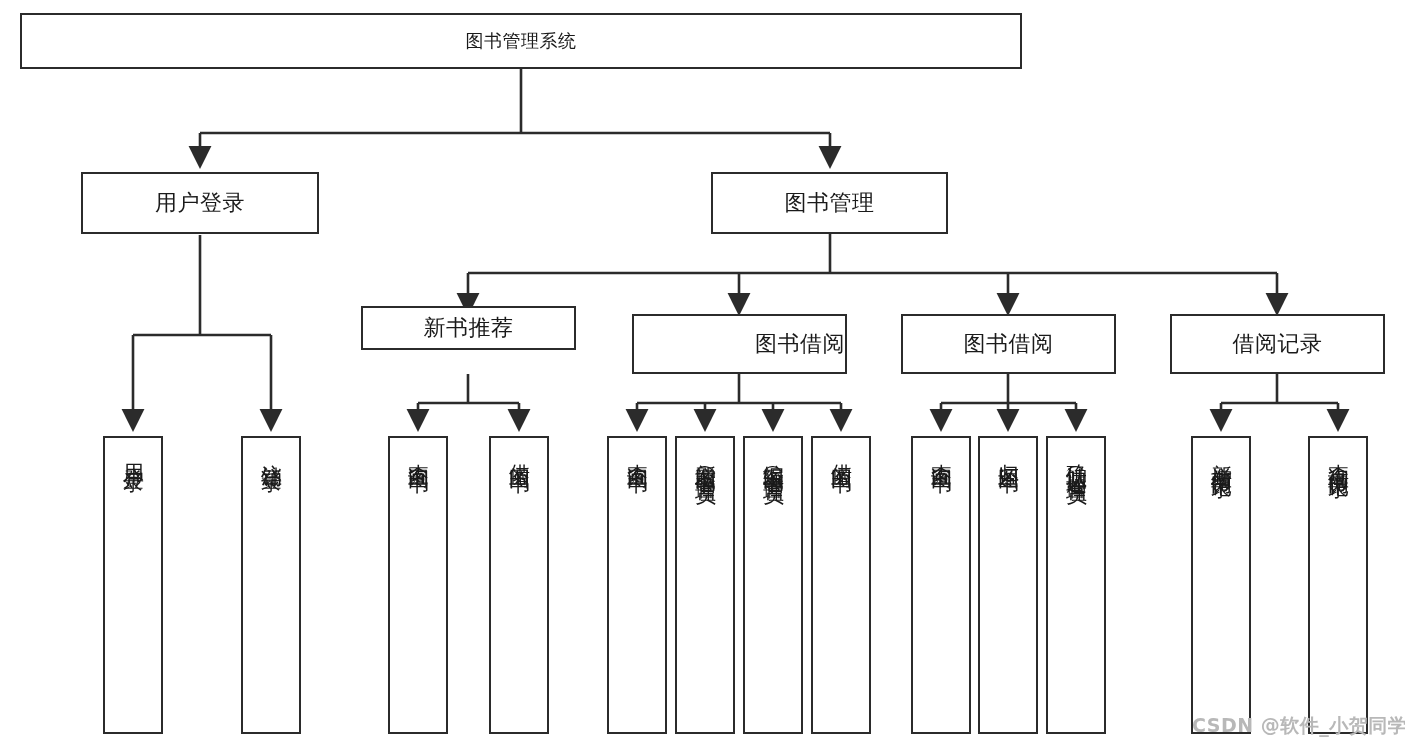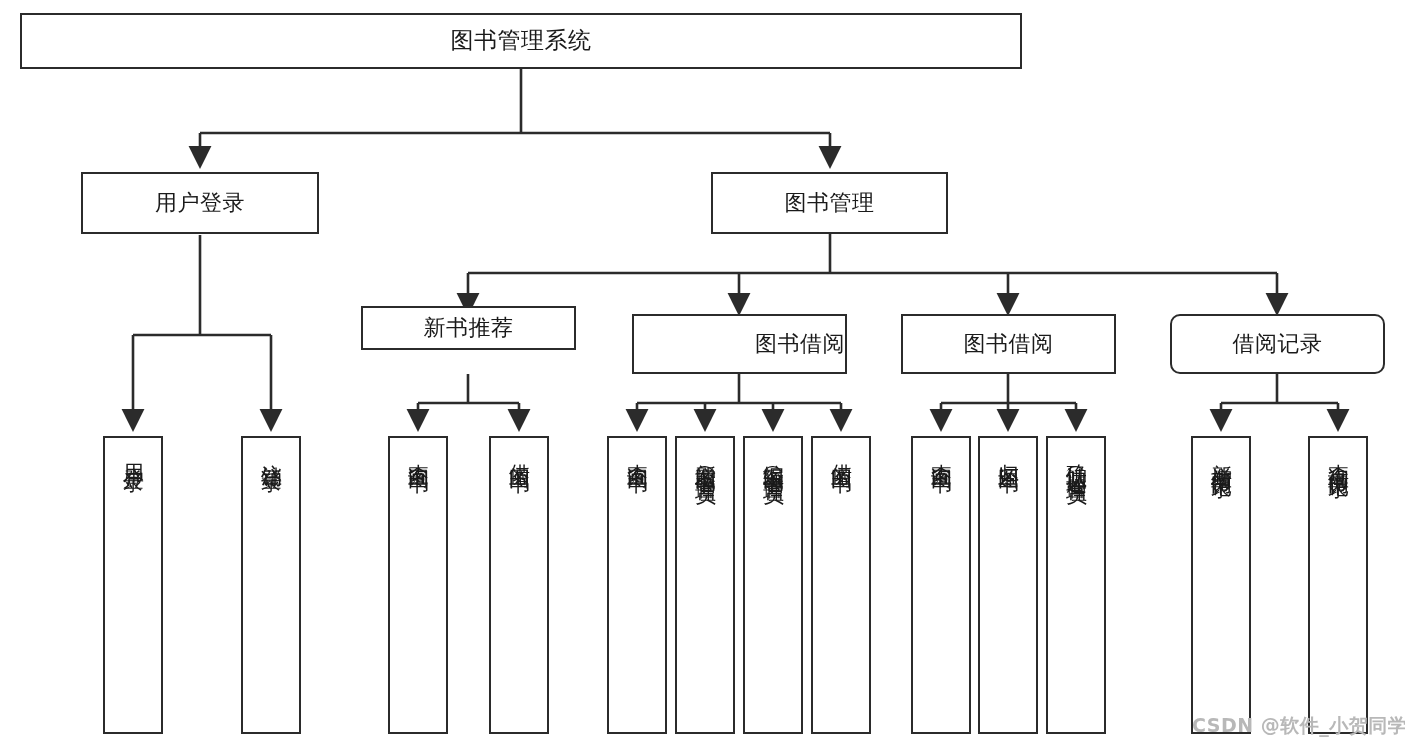--- a/index.html
+++ b/index.html
@@ -48,7 +48,7 @@
     letter-spacing: 0.5px;
   }
   .node.root .label {
-    font-size: 23px;
+    font-size: 18px;
   }
   
   .node.v {

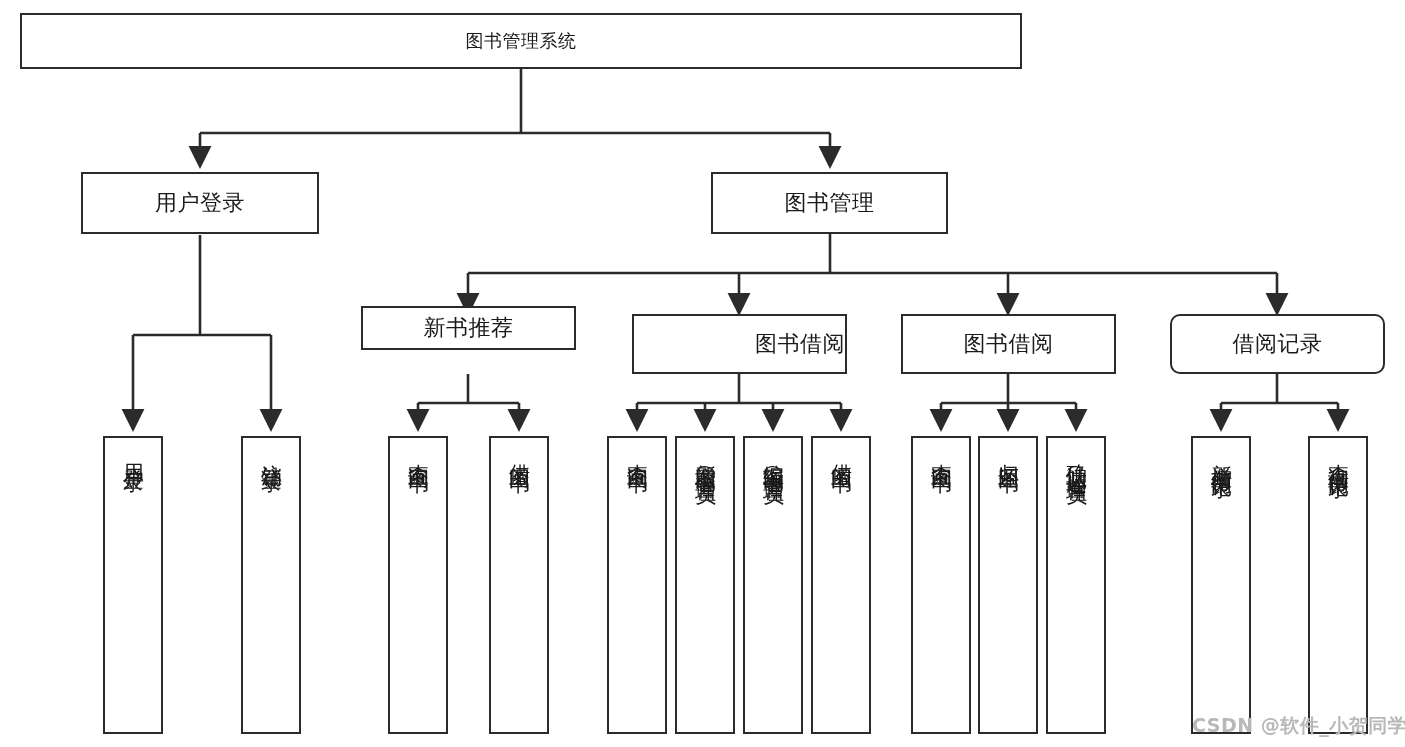--- a/index.html
+++ b/index.html
@@ -150,7 +150,7 @@
   <div class="node h" style="left:901px; top:314px; width:215px; height:60px;">
     <span class="label">图书借阅</span>
   </div>
-  <div class="node h" style="left:1170px; top:314px; width:215px; height:60px;border-radius:10px;">
+  <div class="node h" style="left:1170px; top:314px; width:215px; height:60px;">
     <span class="label">借阅记录</span>
   </div>
 

